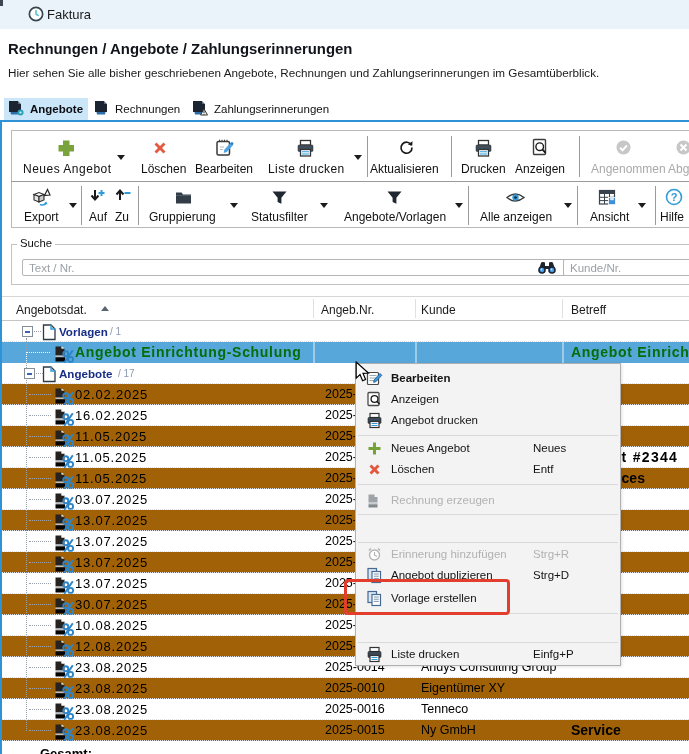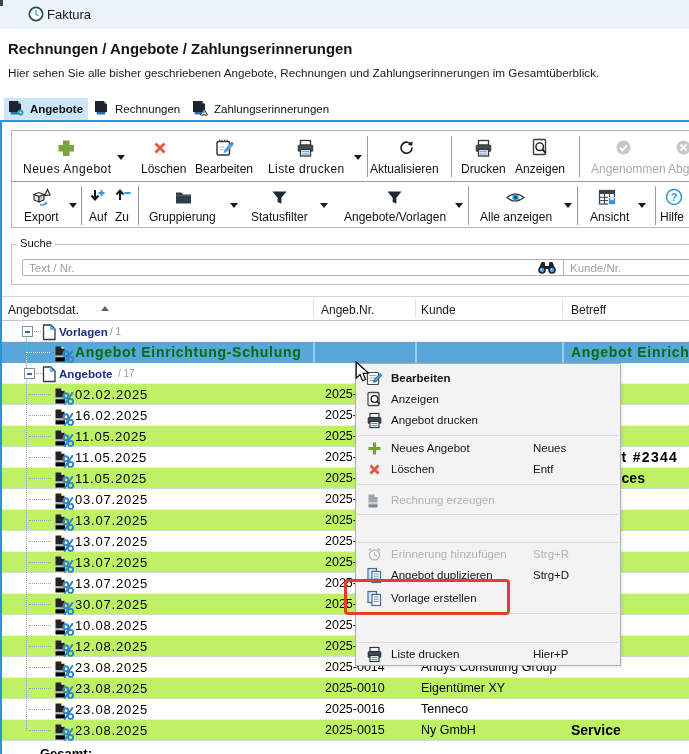--- a/index.html
+++ b/index.html
@@ -267,7 +267,7 @@
   <div class="abs sinput" id="inp2">Kunde/Nr.</div>
 
   <div class="abs" id="thead"></div>
-  <div class="abs hcol" style="left:8px">Angebotsdat.</div>
+  <div class="abs hcol" style="left:16px">Angebotsdat.</div>
   <div class="abs" style="left:101px;top:306px;width:0;height:0;border-left:4.5px solid transparent;border-right:4.5px solid transparent;border-bottom:5px solid #5a6572"></div>
   <div class="abs hcol" style="left:321px">Angeb.Nr.</div>
   <div class="abs hcol" style="left:421px">Kunde</div>

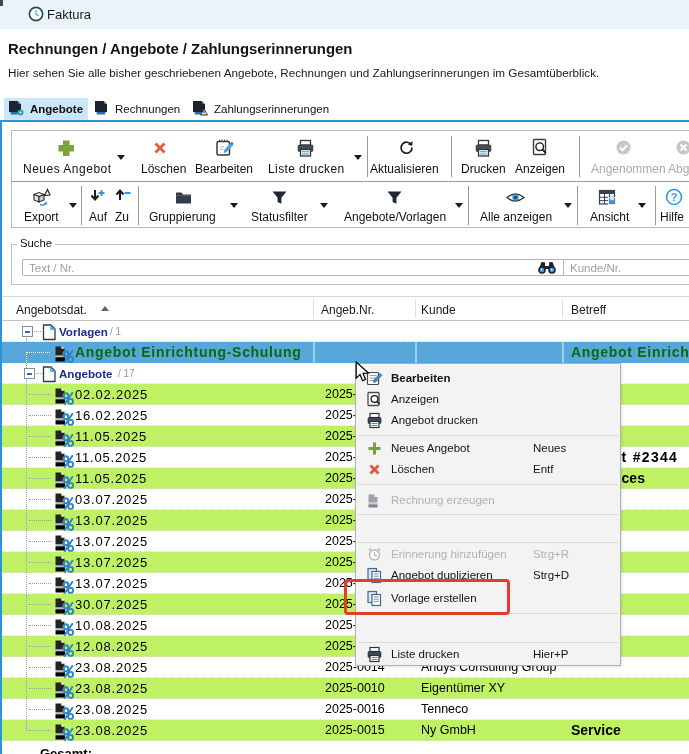--- a/index.html
+++ b/index.html
@@ -52,7 +52,7 @@
 .hsep { top:299px; height:19px; width:1px; background:#e0e0e0; }
 #rows { left:2px; top:321px; width:687px; height:433px; }
 .row { position:absolute; left:0; width:687px; height:21px; border-bottom:1px dotted #dddde2; }
-.row.lav { background:#bef264; }
+.row.lav { background:#a16207; }
 .row.sel { background:#57a7da; border-bottom:1px solid #57a7da; }
 .datetxt { position:absolute; left:73px; top:3px; font-size:13px; letter-spacing:0.8px; color:#000; }
 .nrtxt { position:absolute; left:323px; top:3px; font-size:12.5px; color:#000; }

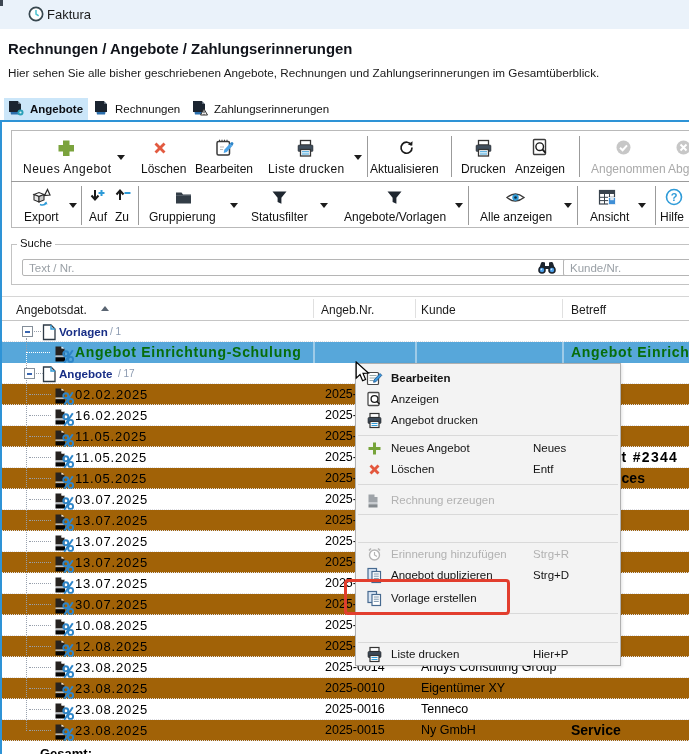--- a/index.html
+++ b/index.html
@@ -692,7 +692,7 @@
 <path d="M5.5 11.5 h6 M5.5 13.5 h6" stroke="#2f9bd8" stroke-width="1"></path>
 </svg>
         <div class="t">Liste drucken</div>
-        <div class="s">Hier+P</div>
+        <div class="s">Einfg+P</div>
       </div>
 </div>
 <svg class="abs" style="left:355px;top:361px;z-index:40" width="15" height="22" viewBox="0 0 15 22">

